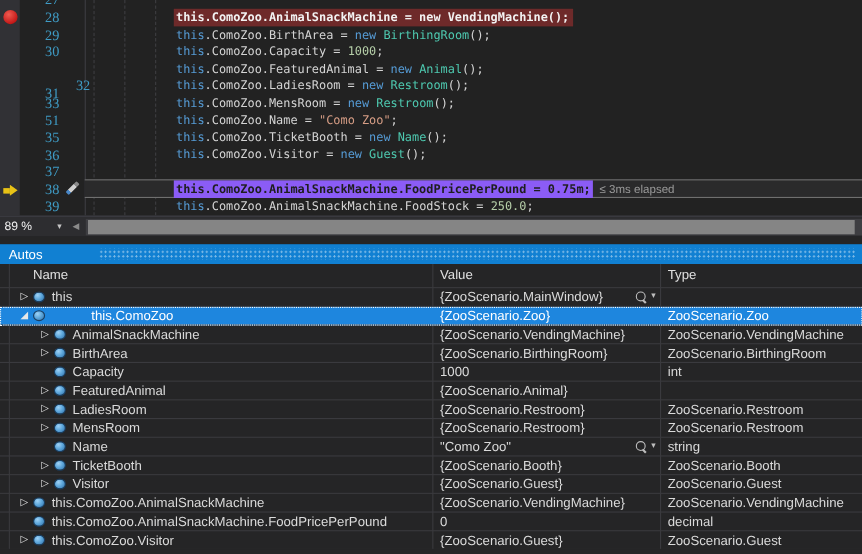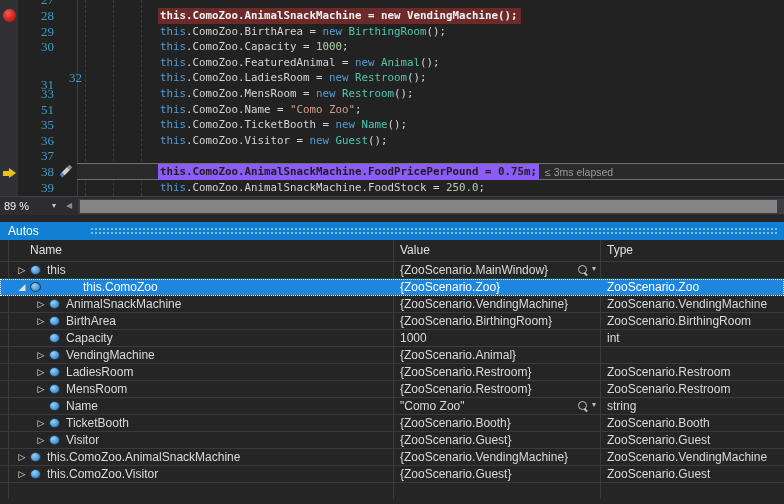--- a/index.html
+++ b/index.html
@@ -187,7 +187,7 @@
         <div class="arow">
           <span class="expander" style="left: 35px;">▷</span>
           <span class="ficon" style="left: 49px;"></span>
-          <span class="nm" style="left: 66px;">VendingMachine</span>
+          <span class="nm" style="left: 66px;">FeaturedAnimal</span>
           <span class="val">{ZooScenario.Animal}</span>
         </div>
         <div class="arow">

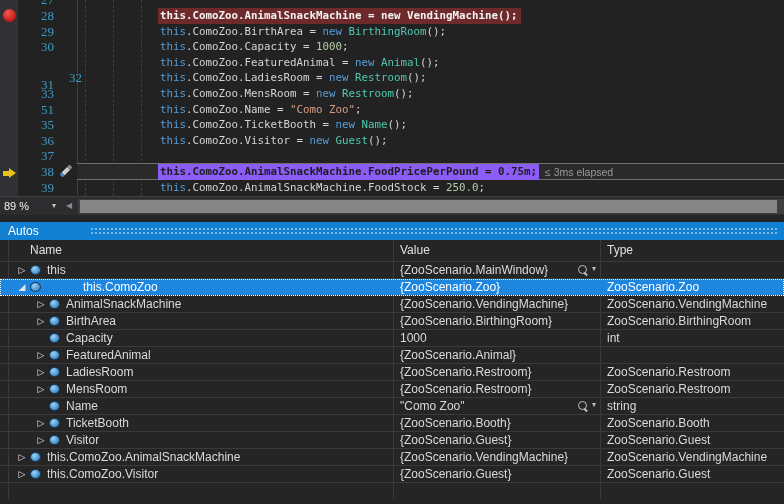--- a/index.html
+++ b/index.html
@@ -234,6 +234,12 @@
           <span class="typ">ZooScenario.VendingMachine</span>
         </div>
         <div class="arow">
+          <span class="ficon" style="left: 30px;"></span>
+          <span class="nm" style="left: 47px;">this.ComoZoo.AnimalSnackMachine.FoodPricePerPound</span>
+          <span class="val">0</span>
+          <span class="typ">decimal</span>
+        </div>
+        <div class="arow">
           <span class="expander" style="left: 16px;">▷</span>
           <span class="ficon" style="left: 30px;"></span>
           <span class="nm" style="left: 47px;">this.ComoZoo.Visitor</span>

